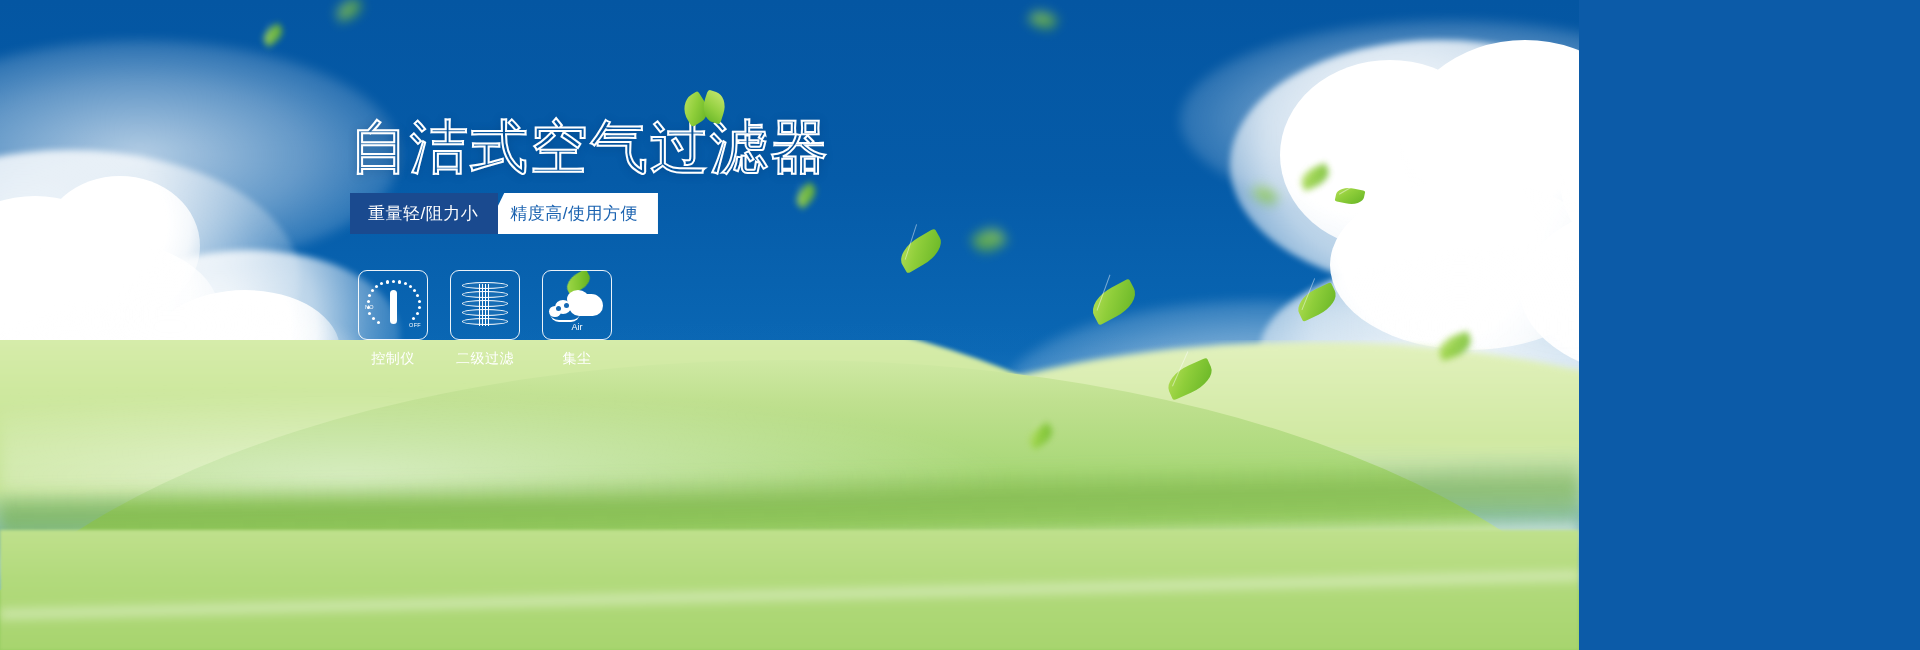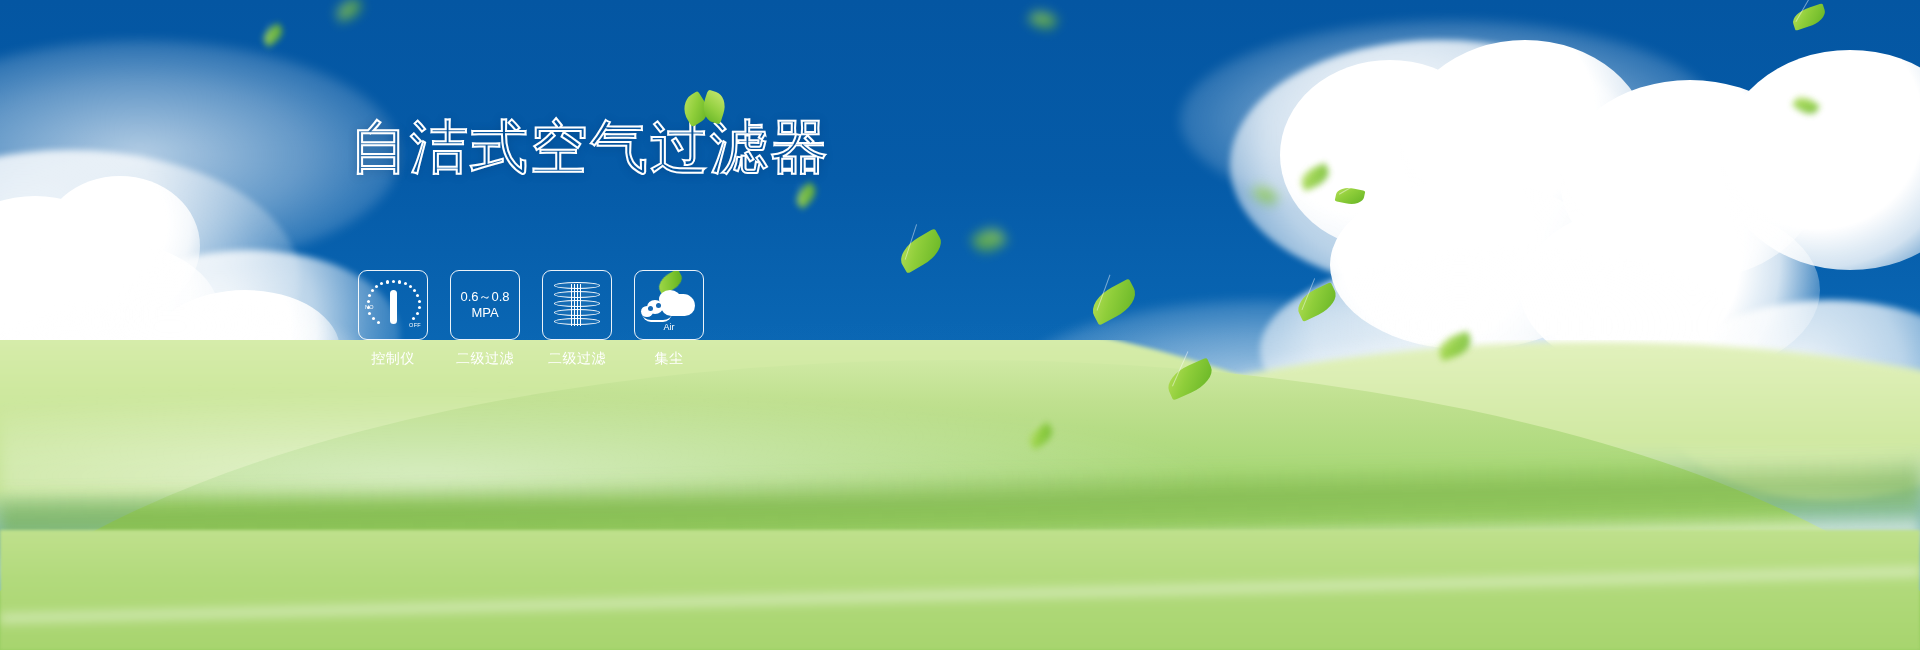--- a/index.html
+++ b/index.html
@@ -8,7 +8,7 @@
 
   #banner {
     position:relative;
-    width:1920px; height:650px;
+    width:1579px; height:650px;
     overflow:hidden;
     background:#0559a6;
   }

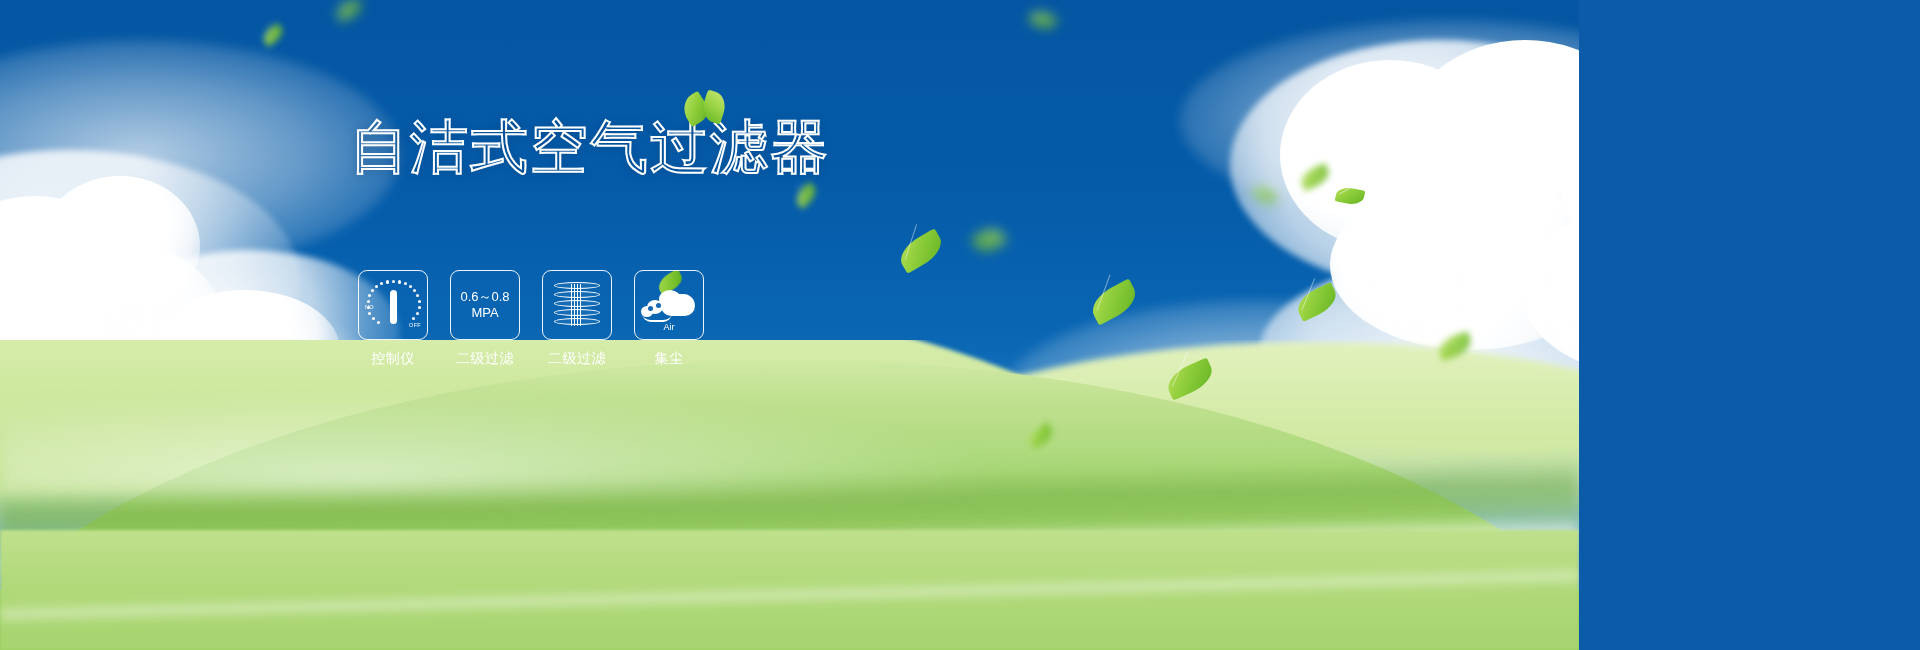--- a/index.html
+++ b/index.html
@@ -290,6 +290,10 @@
     <div class="title-leaf-a"></div>
     <div class="title-leaf-b"></div>
 
+    <div class="tabs">
+      <div class="tab tab-dark">重量轻/阻力小</div>
+      <div class="tab tab-light">精度高/使用方便</div>
+    </div>
 
     <div class="features">
 

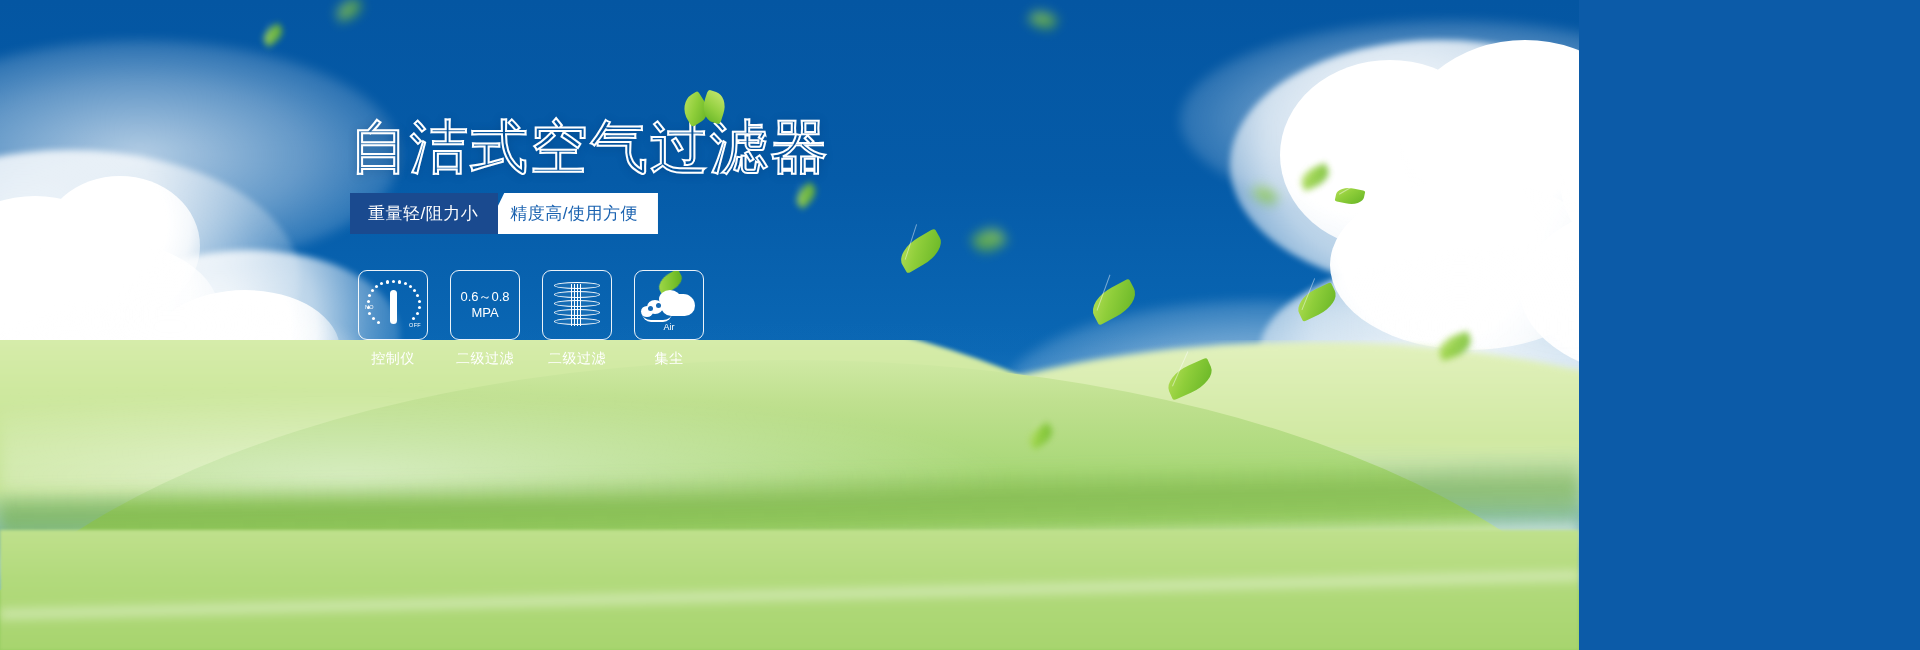--- a/index.html
+++ b/index.html
@@ -328,15 +328,6 @@
         <div class="fcap">控制仪</div>
       </div>
 
-      <div class="feature">
-        <div class="fbox">
-          <div class="ftext">
-            <div>0.6～0.8</div>
-            <div>MPA</div>
-          </div>
-        </div>
-        <div class="fcap">二级过滤</div>
-      </div>
 
       <div class="feature">
         <div class="fbox">

